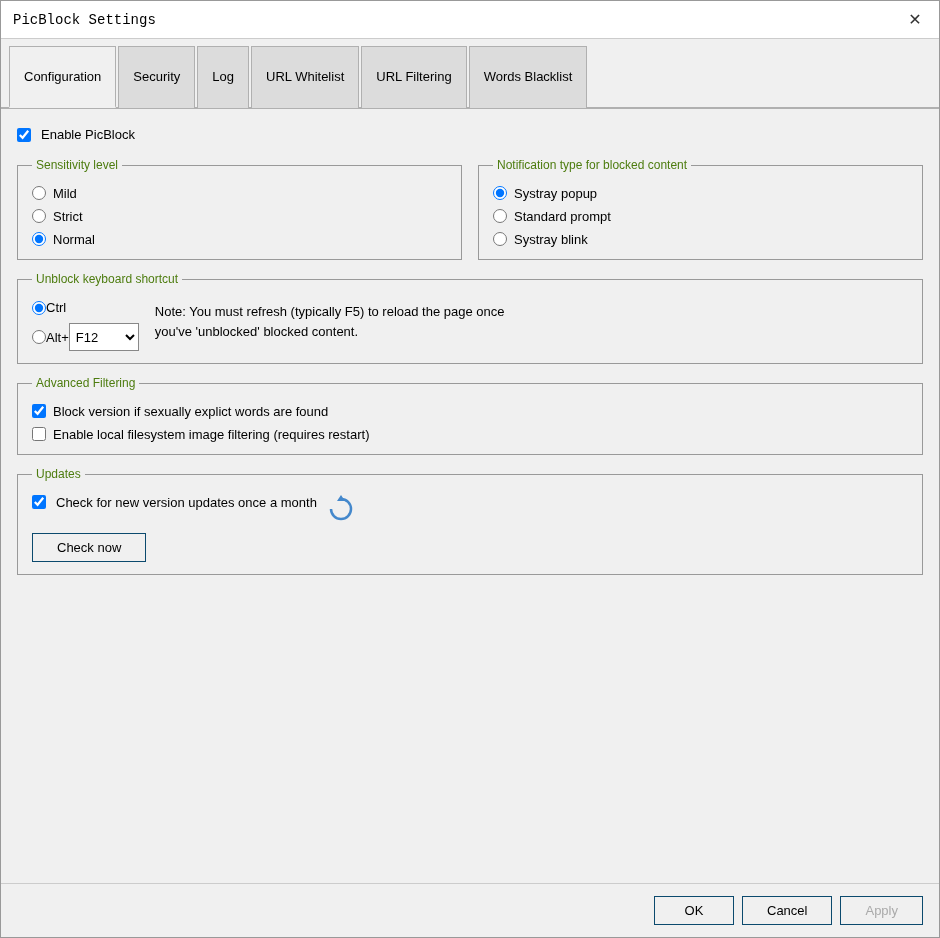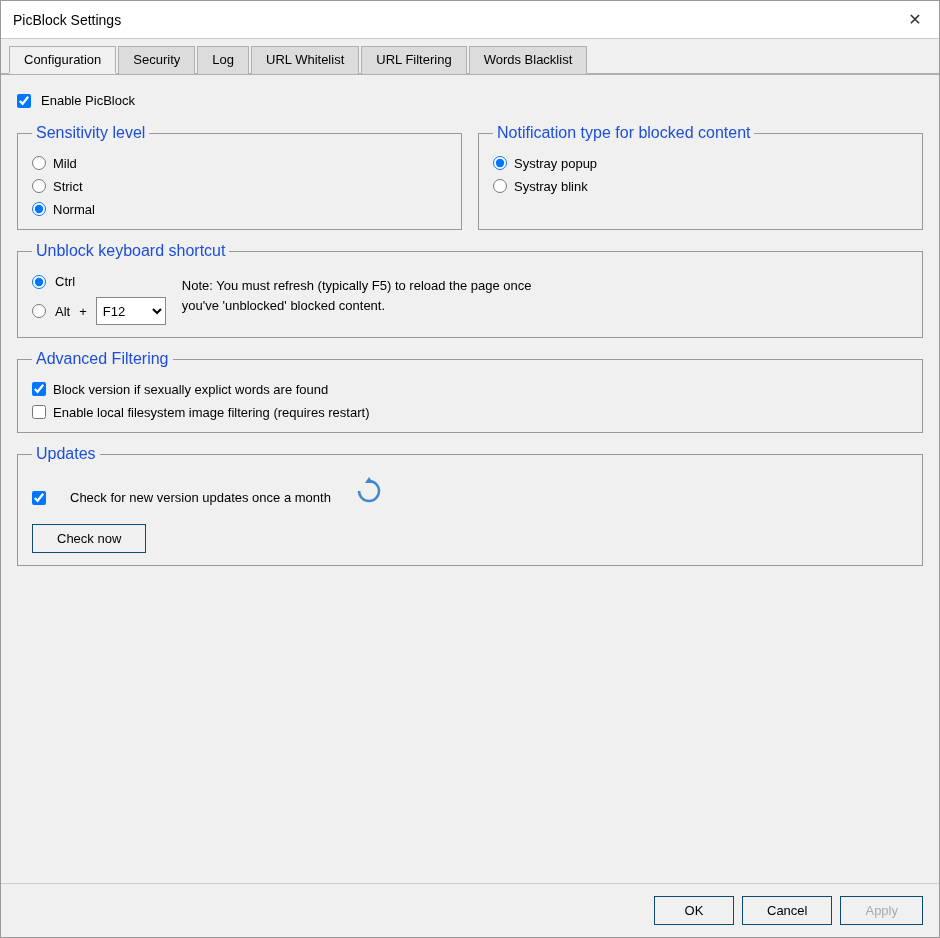--- a/index.html
+++ b/index.html
@@ -40,6 +40,7 @@
       font-size: 14px;
       font-weight: normal;
       color: #000;
+      font-family: Liberation Mono, monospace;
     }
 
     .close-btn {

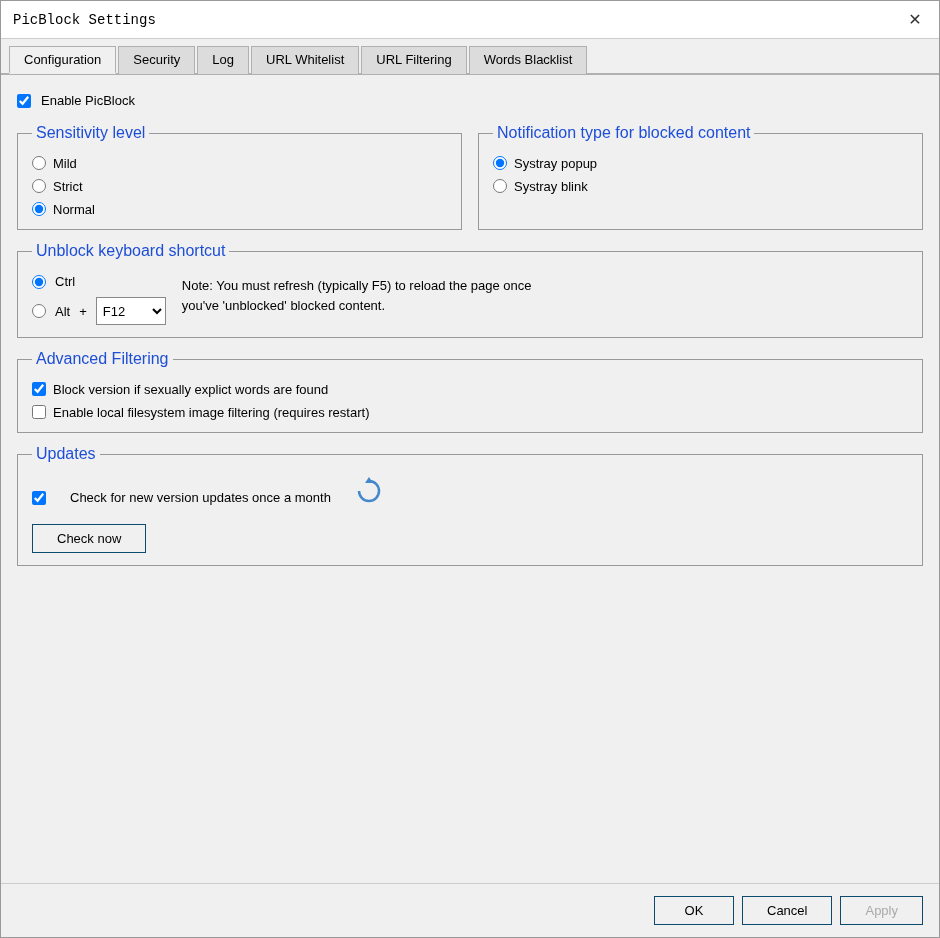--- a/index.html
+++ b/index.html
@@ -74,7 +74,7 @@
     }
 
     .tab {
-      padding: 5px 14px;
+      padding: 22px 14px;
       border: 1px solid #b0b0b0;
       border-bottom: none;
       background: #dcdcdc;

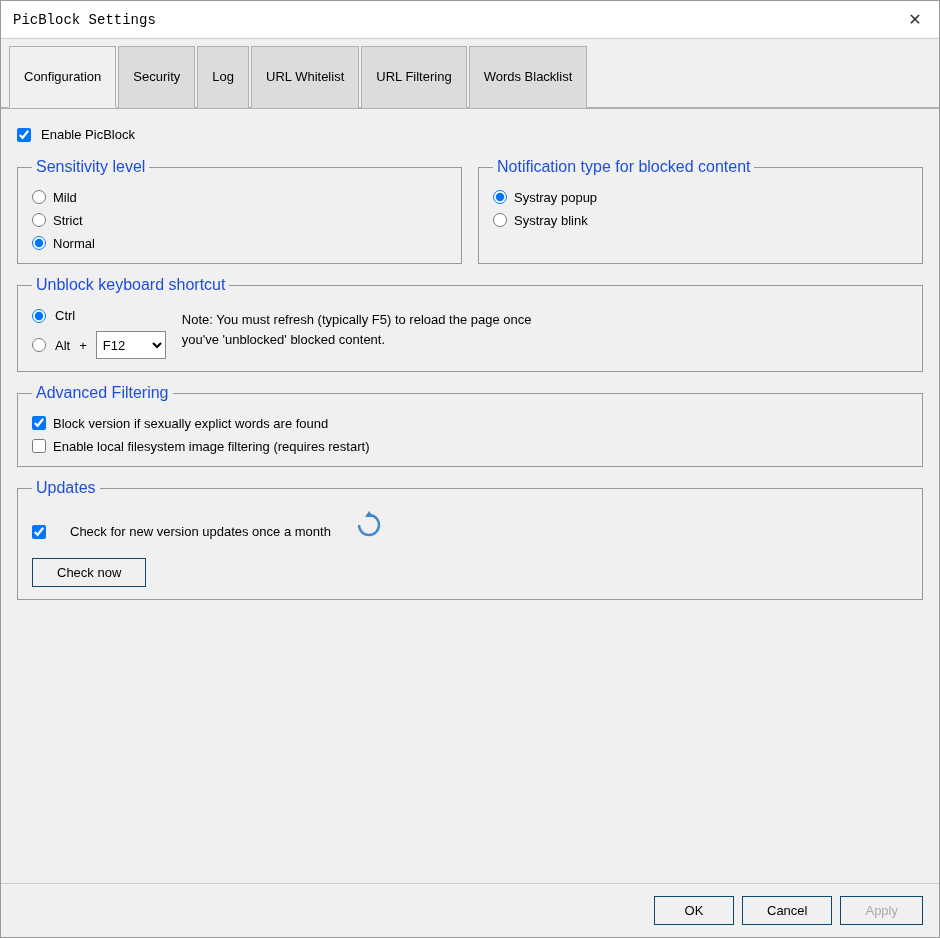--- a/index.html
+++ b/index.html
@@ -119,8 +119,8 @@
     }
 
     legend {
-      font-size: 16px;
-      color: #1d4ed8;
+      font-size: 12px;
+      color: #4d7c0f;
       padding: 0 4px;
     }
 

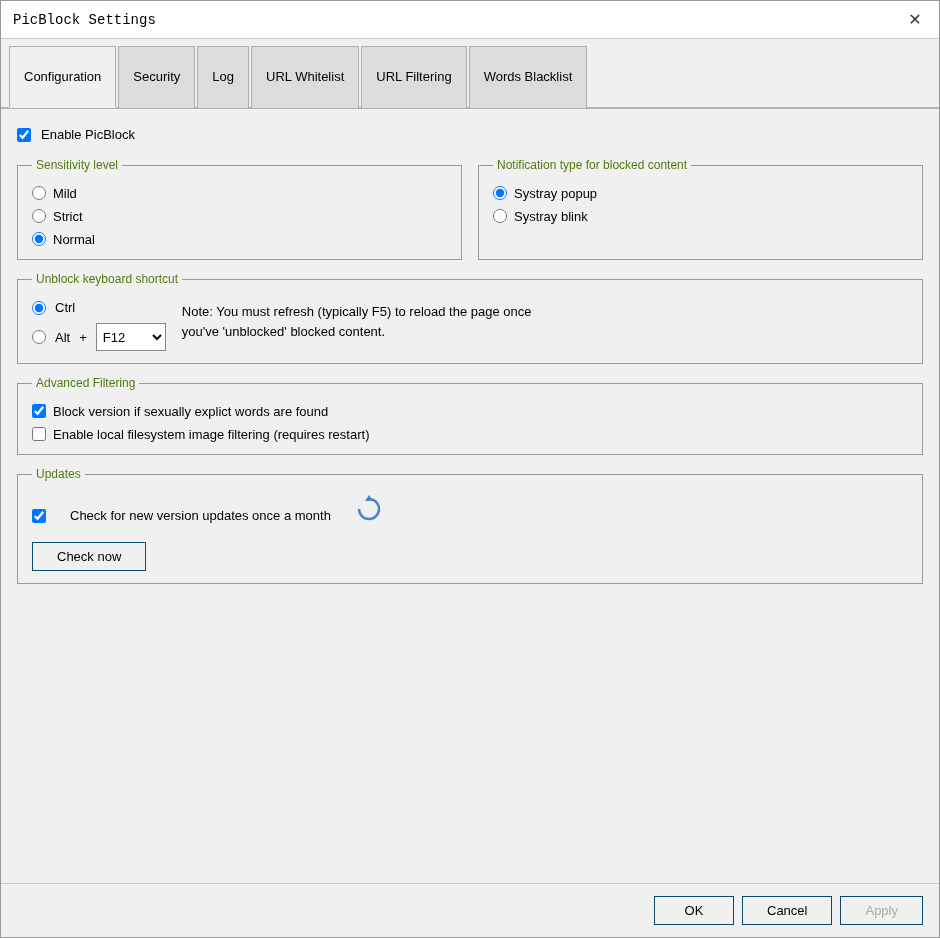--- a/index.html
+++ b/index.html
@@ -301,6 +301,10 @@
             <div class="radio-row">
               <input type="radio" name="notification" id="n-systray" checked="" style="">
               <label for="n-systray">Systray popup</label>
+            </div>
+            <div class="radio-row">
+              <input type="radio" name="notification" id="n-standard" style="">
+              <label for="n-standard">Standard prompt</label>
             </div>
             <div class="radio-row">
               <input type="radio" name="notification" id="n-blink" style="">

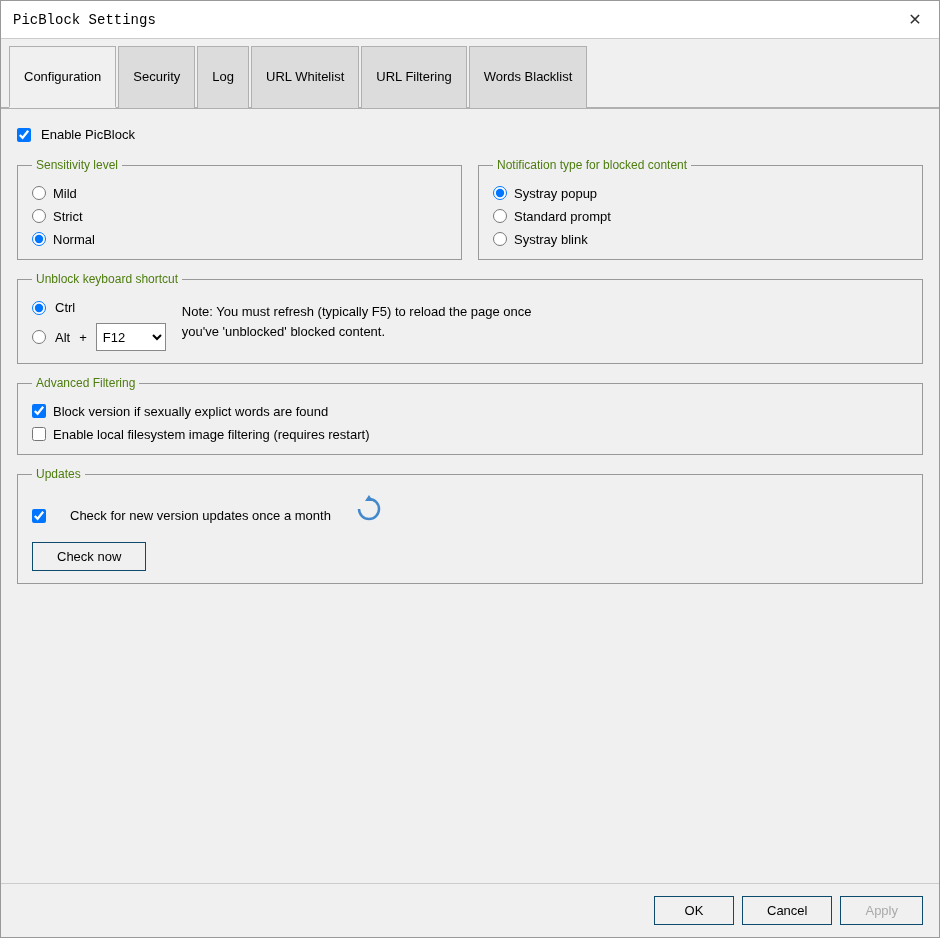--- a/index.html
+++ b/index.html
@@ -172,7 +172,7 @@
     .shortcut-row {
       display: flex;
       align-items: center;
-      gap: 9px;
+      gap: 0;
     }
 
     .shortcut-note {

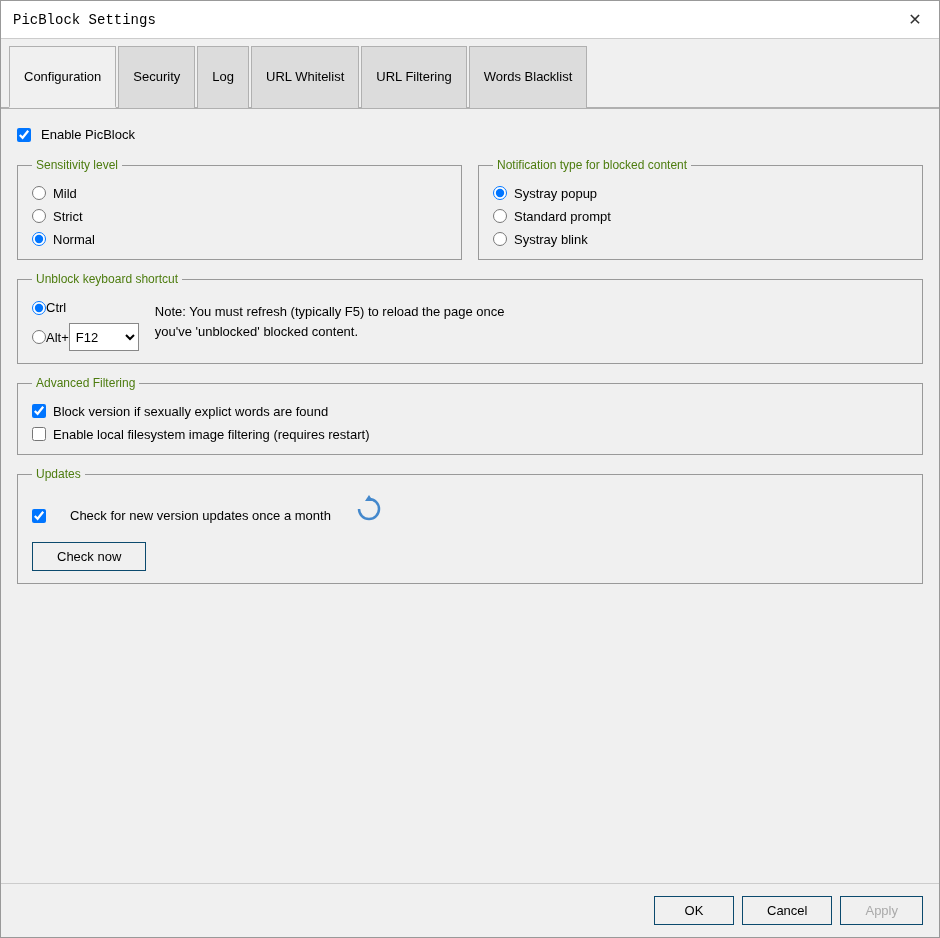--- a/index.html
+++ b/index.html
@@ -234,9 +234,9 @@
 
     .updates-row1 {
       display: flex;
-      align-items: flex-end;
-      gap: 24px;
-      margin-bottom: 19px;
+      align-items: flex-start;
+      gap: 10px;
+      margin-bottom: 10px;
     }
 
     .refresh-icon {

